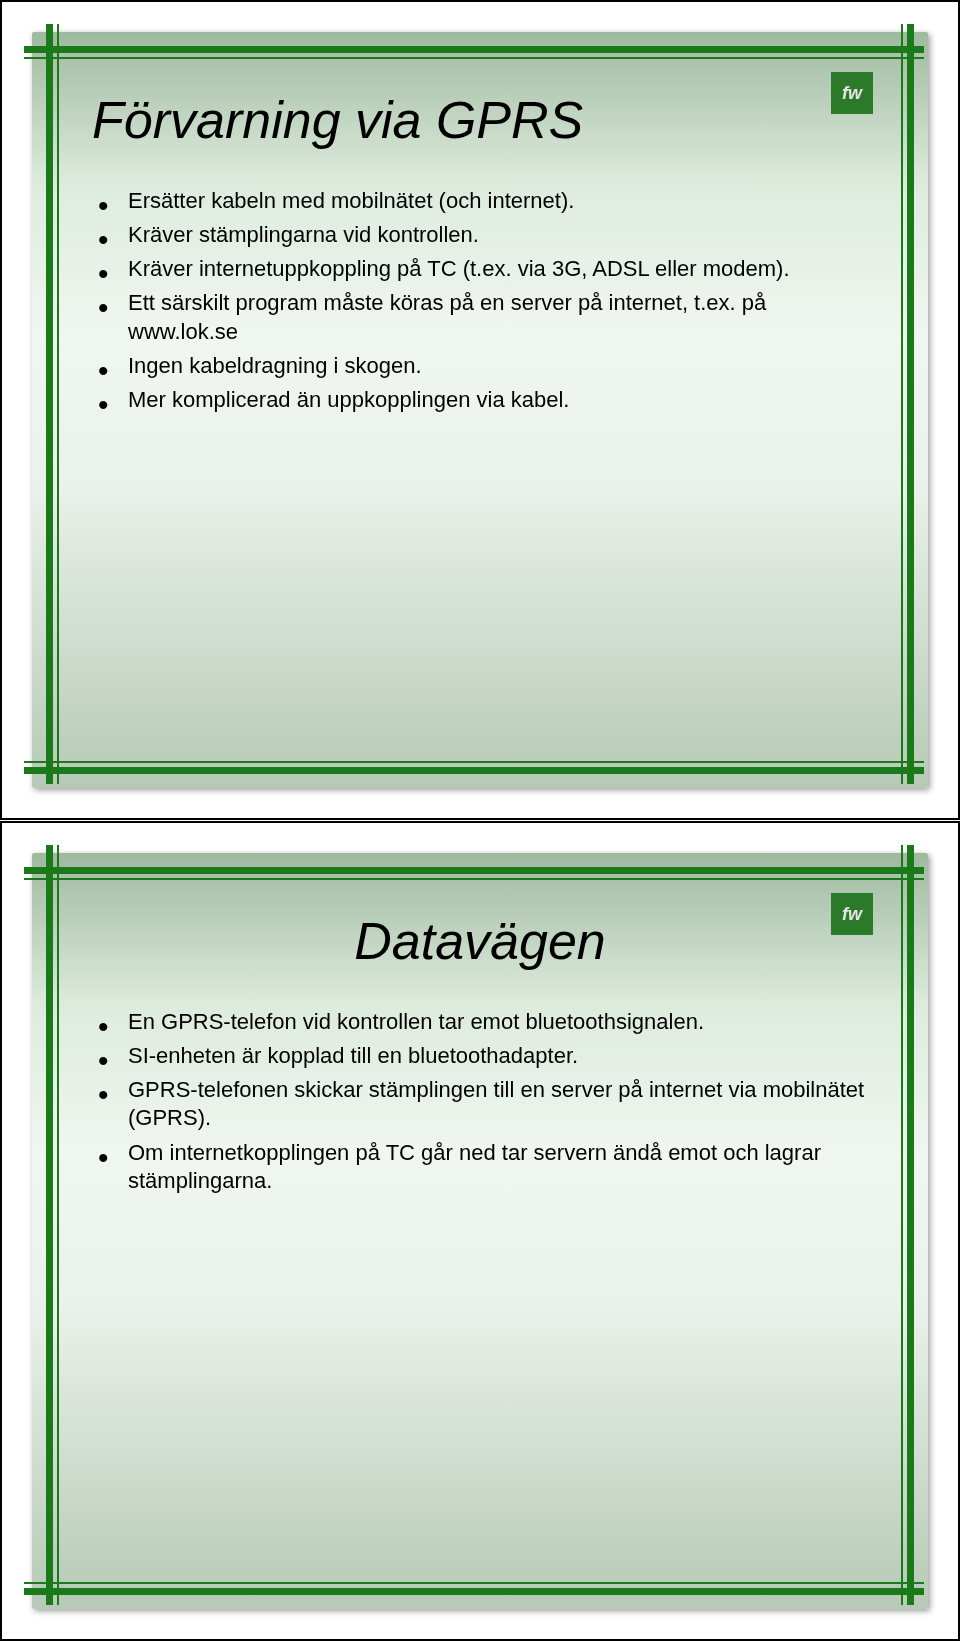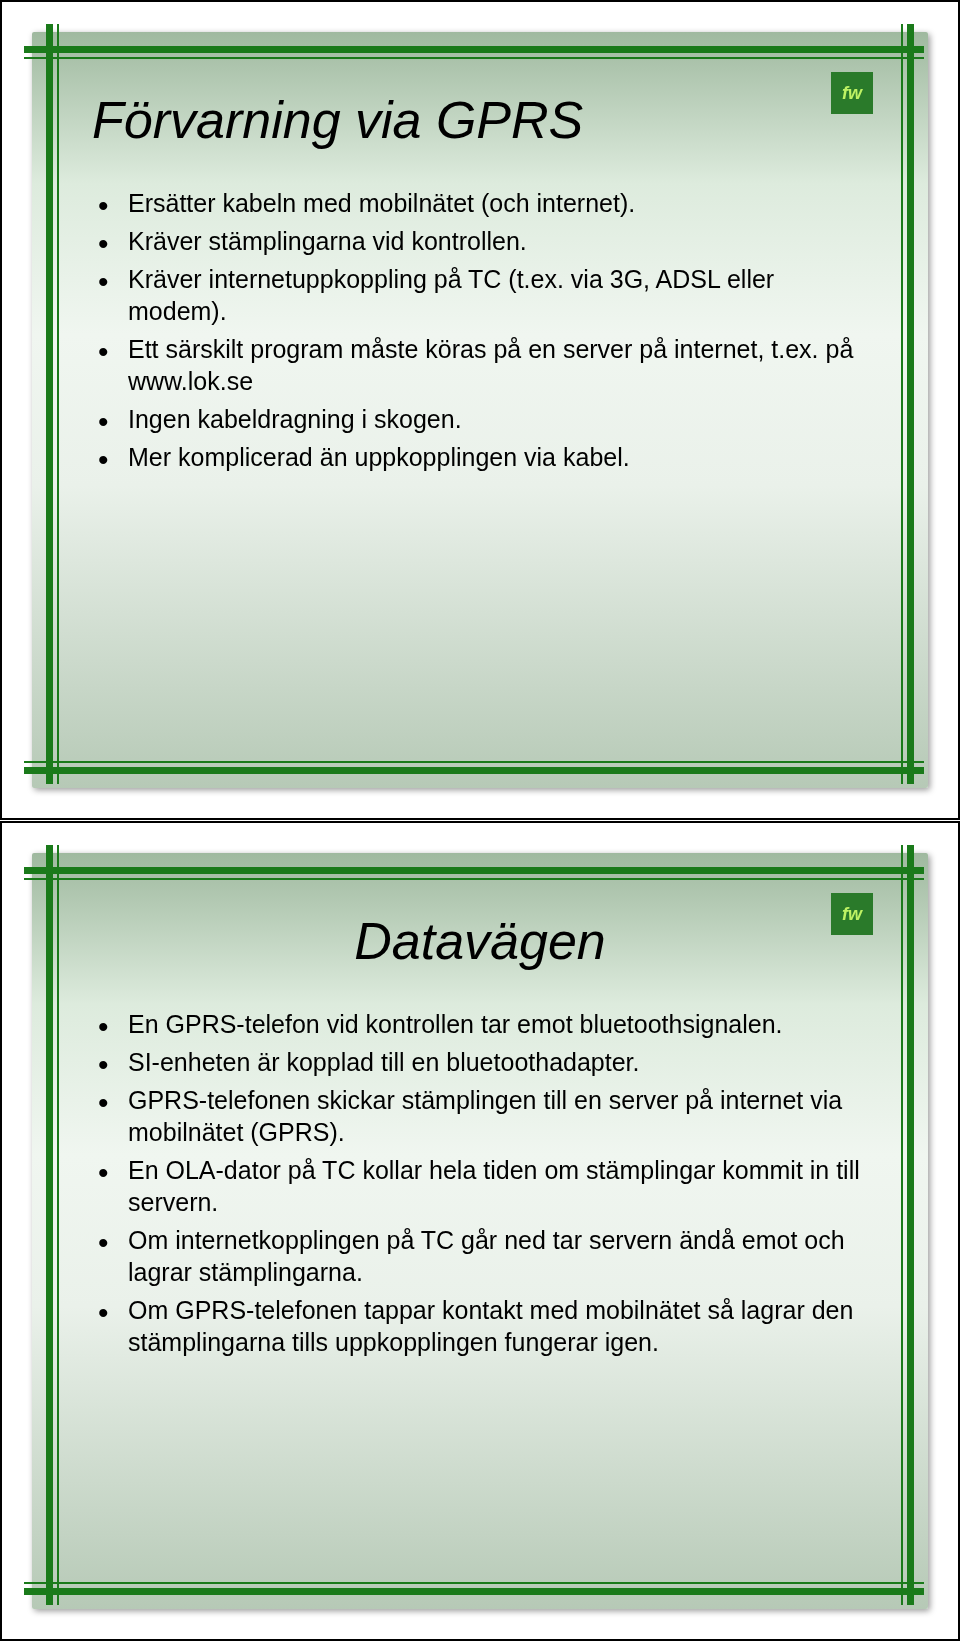--- a/index.html
+++ b/index.html
@@ -123,7 +123,7 @@
   .logo .mark {
     font-size: 18px;
     font-weight: bold;
-    color: #bef264;
+    color: #e5e5e5;
     font-style: italic;
   }
   .title {

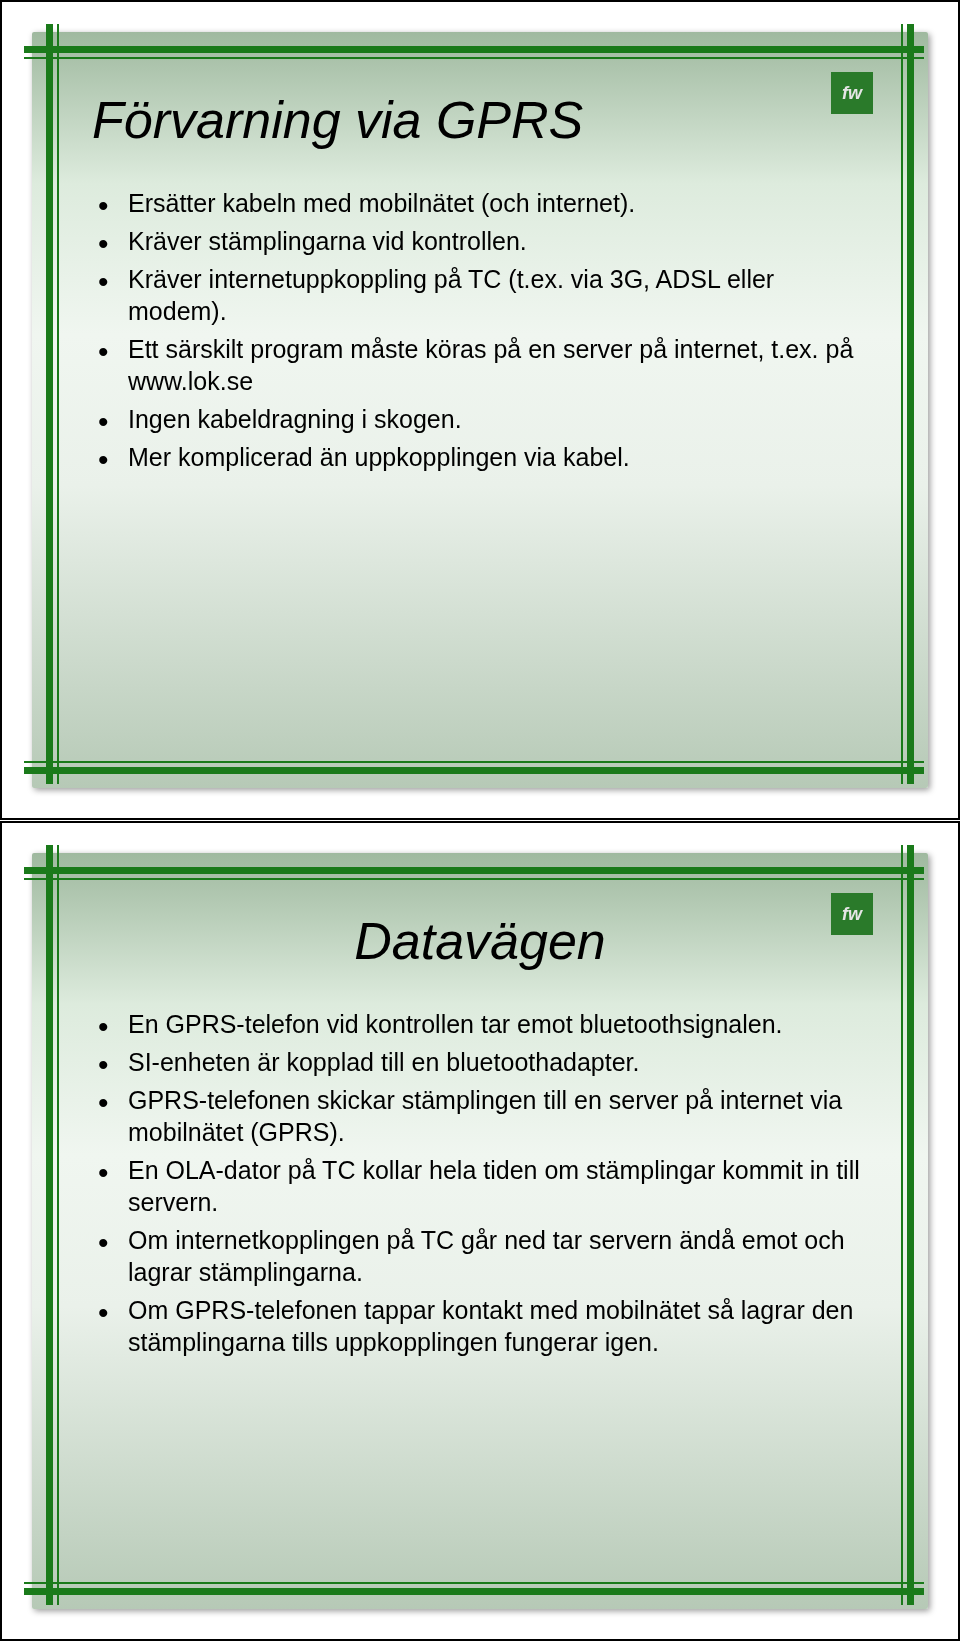--- a/index.html
+++ b/index.html
@@ -153,7 +153,7 @@
   ul.bullets li {
     position: relative;
     padding-left: 38px;
-    font-size: 25px;
+    font-size: 22px;
     line-height: 1.28;
     color: #000;
     margin-bottom: 6px;

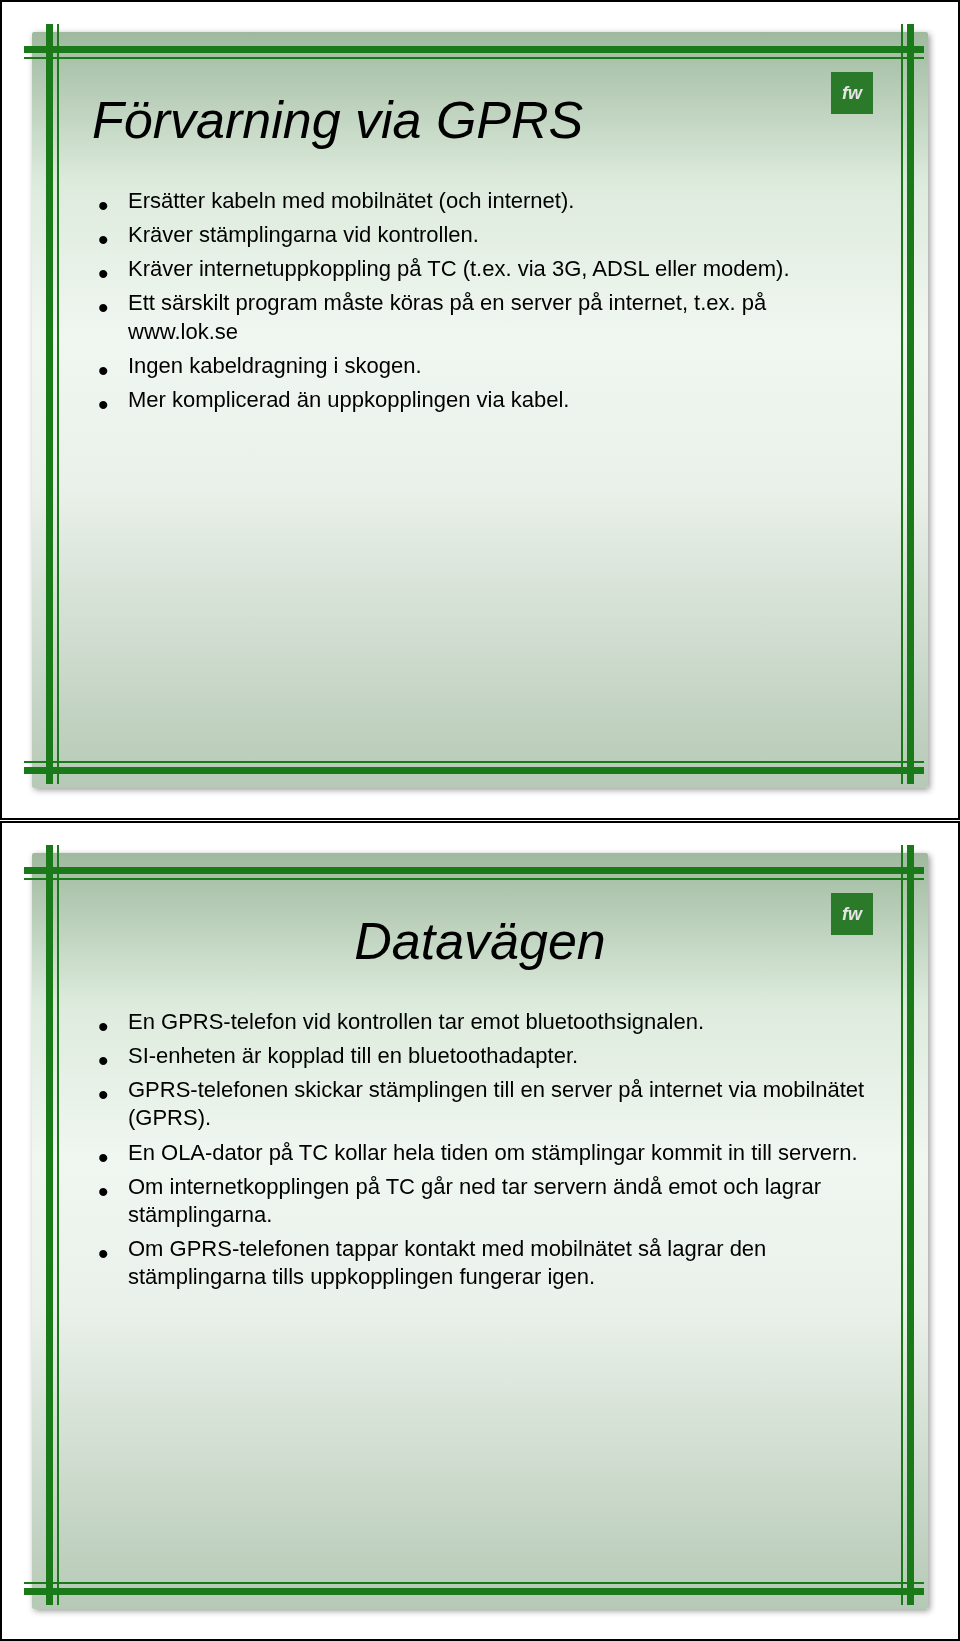--- a/index.html
+++ b/index.html
@@ -232,7 +232,6 @@
         <li>En GPRS-telefon vid kontrollen tar emot bluetoothsignalen.</li>
         <li>SI-enheten är kopplad till en bluetoothadapter.</li>
         <li>GPRS-telefonen skickar stämplingen till en server på internet via mobilnätet (GPRS).</li>
-        <li>En OLA-dator på TC kollar hela tiden om stämplingar kommit in till servern.</li>
         <li>Om internetkopplingen på TC går ned tar servern ändå emot och lagrar stämplingarna.</li>
         <li>Om GPRS-telefonen tappar kontakt med mobilnätet så lagrar den stämplingarna tills uppkopplingen fungerar igen.</li>
       </ul>

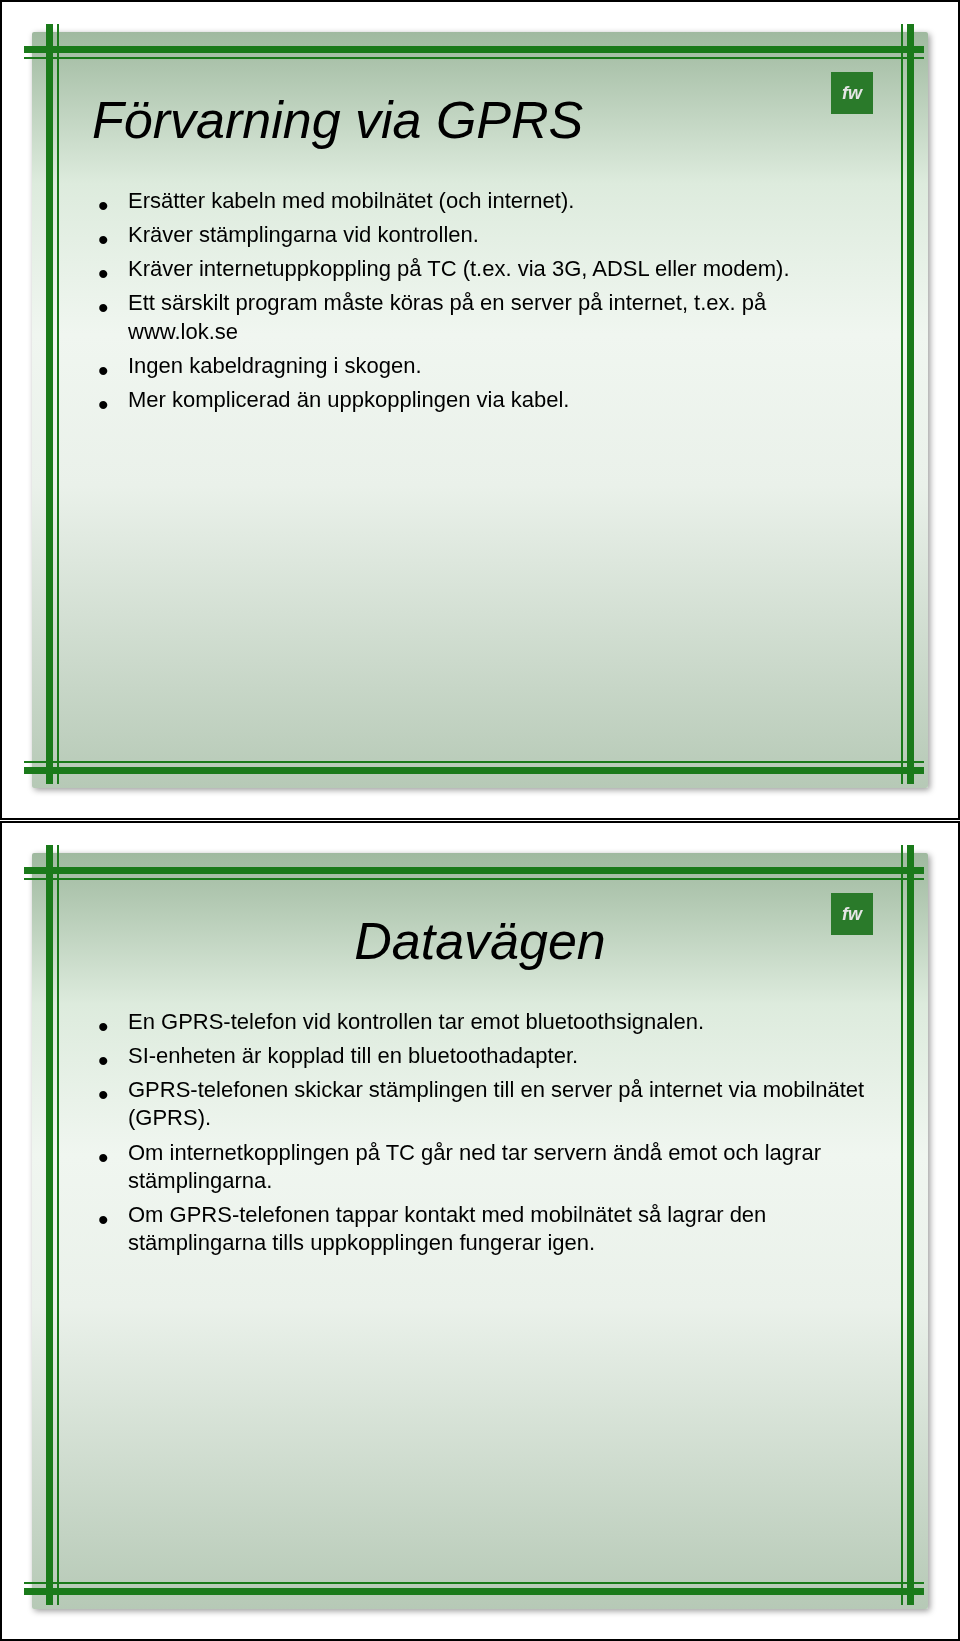--- a/index.html
+++ b/index.html
@@ -233,7 +233,6 @@
         <li>SI-enheten är kopplad till en bluetoothadapter.</li>
         <li>GPRS-telefonen skickar stämplingen till en server på internet via mobilnätet (GPRS).</li>
         <li>Om internetkopplingen på TC går ned tar servern ändå emot och lagrar stämplingarna.</li>
-        <li>Om GPRS-telefonen tappar kontakt med mobilnätet så lagrar den stämplingarna tills uppkopplingen fungerar igen.</li>
       </ul>
     </div>
   </div>

